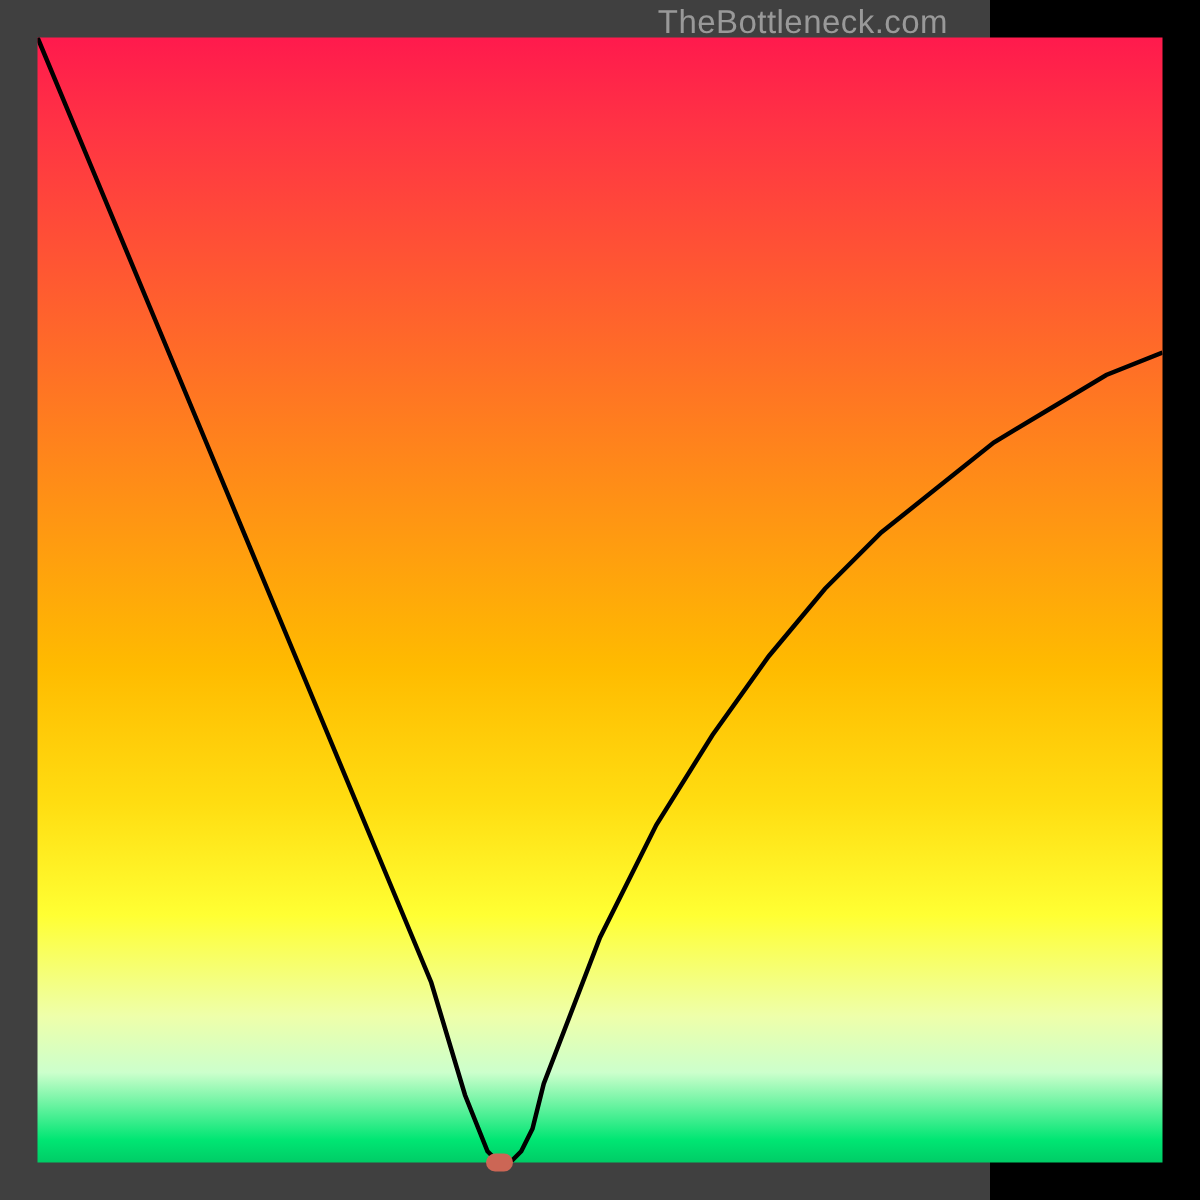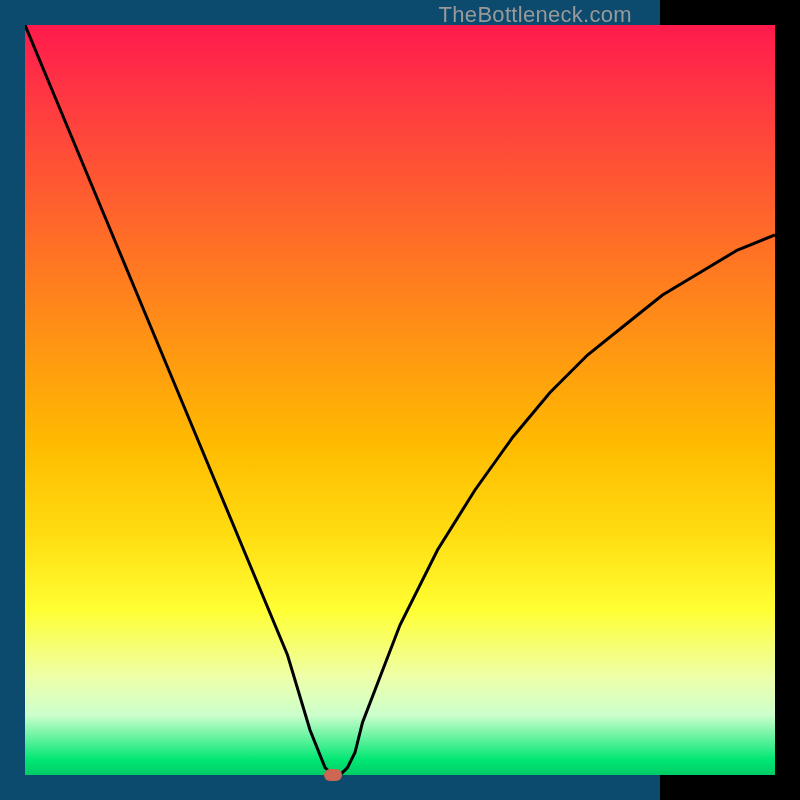--- a/index.html
+++ b/index.html
@@ -15,7 +15,7 @@
     position: relative;
     width: 660px;
     height: 800px;
-    background: #0c4a6e;
+    background: #404040;
   }
   .plot-area {
     position: absolute;

